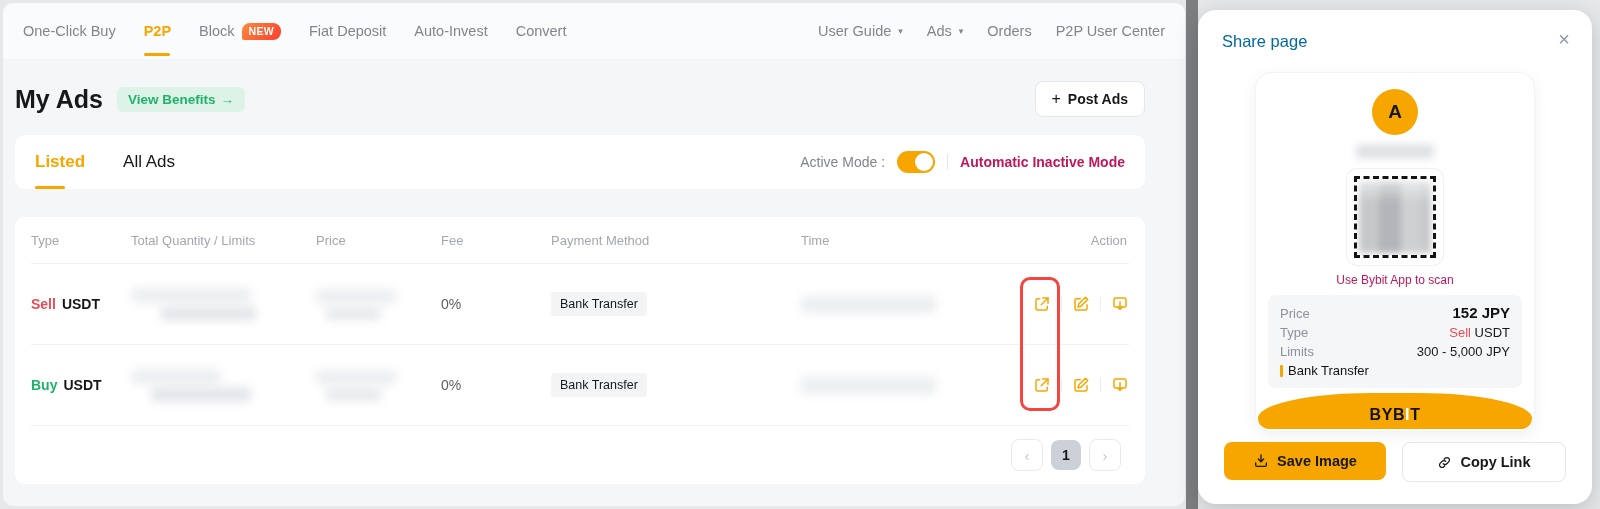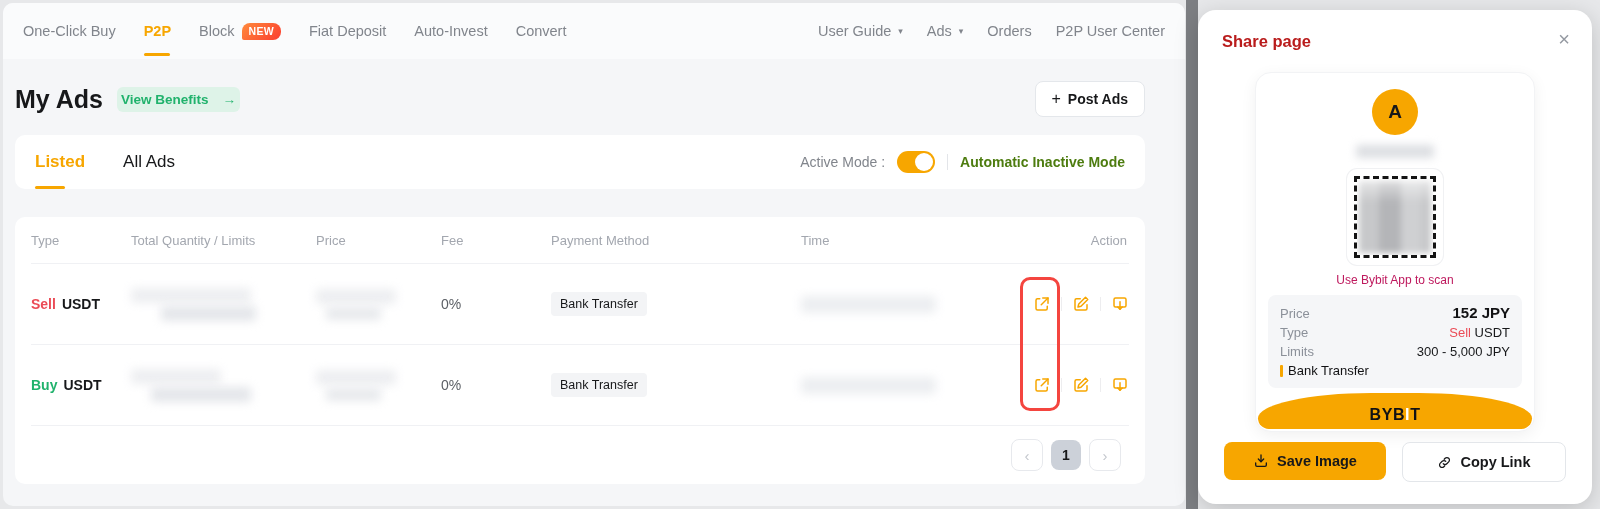--- a/index.html
+++ b/index.html
@@ -84,7 +84,7 @@
   .dim-strip{position:absolute;left:1186px;top:0;width:12px;height:509px;background:#7d7f83}
   .modal-panel{position:absolute;left:1198px;top:10px;width:394px;height:494px;background:#fff;
           border-radius:18px;box-shadow:0 6px 24px rgba(0,0,0,.18)}
-  .modal-title{position:absolute;left:24px;top:22px;font-size:16.5px;font-weight:700;color:#b91c1c}
+  .modal-title{position:absolute;left:24px;top:22px;font-size:16.5px;font-weight:400;color:#0369a1}
   .modal-close{position:absolute;right:22px;top:18px;font-size:20px;color:#9499a1;cursor:pointer}
 
   .share-card{position:absolute;left:50%;transform:translateX(-50%);top:62px;width:278px;height:358px;

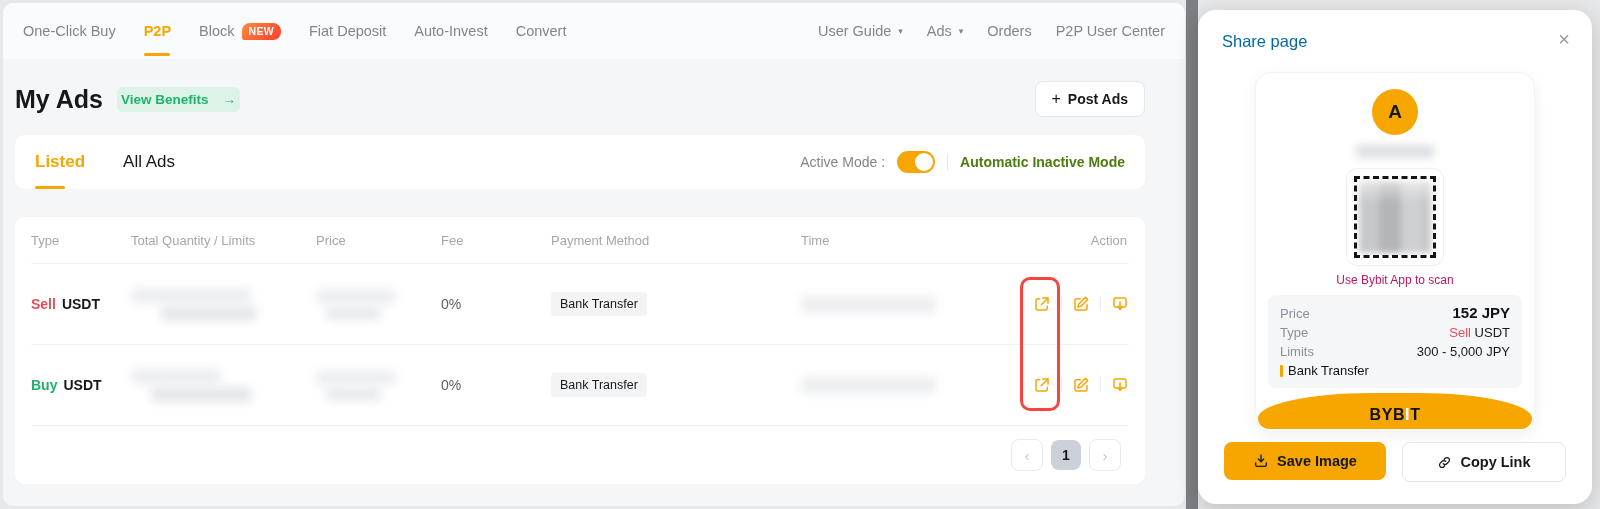--- a/index.html
+++ b/index.html
@@ -27,7 +27,7 @@
   .head-left{display:flex;align-items:center;gap:14px}
   .page-title{font-size:25px;font-weight:700;color:#17181a}
   .benefits-badge{background:#def3e8;color:#20b26c;font-size:13.5px;font-weight:600;
-             padding:5px 4px;border-radius:6px;display:flex;gap:14px;align-items:center;cursor:pointer}
+             padding:5px 11px;border-radius:6px;display:flex;gap:5px;align-items:center;cursor:pointer}
   .post-ads-btn{background:#fff;border:1px solid #e4e7eb;border-radius:8px;padding:9px 16px;
              font-size:14px;font-weight:700;color:#17181a;display:flex;align-items:center;gap:7px;cursor:pointer}
   .plus{font-weight:500;font-size:16px;line-height:14px}

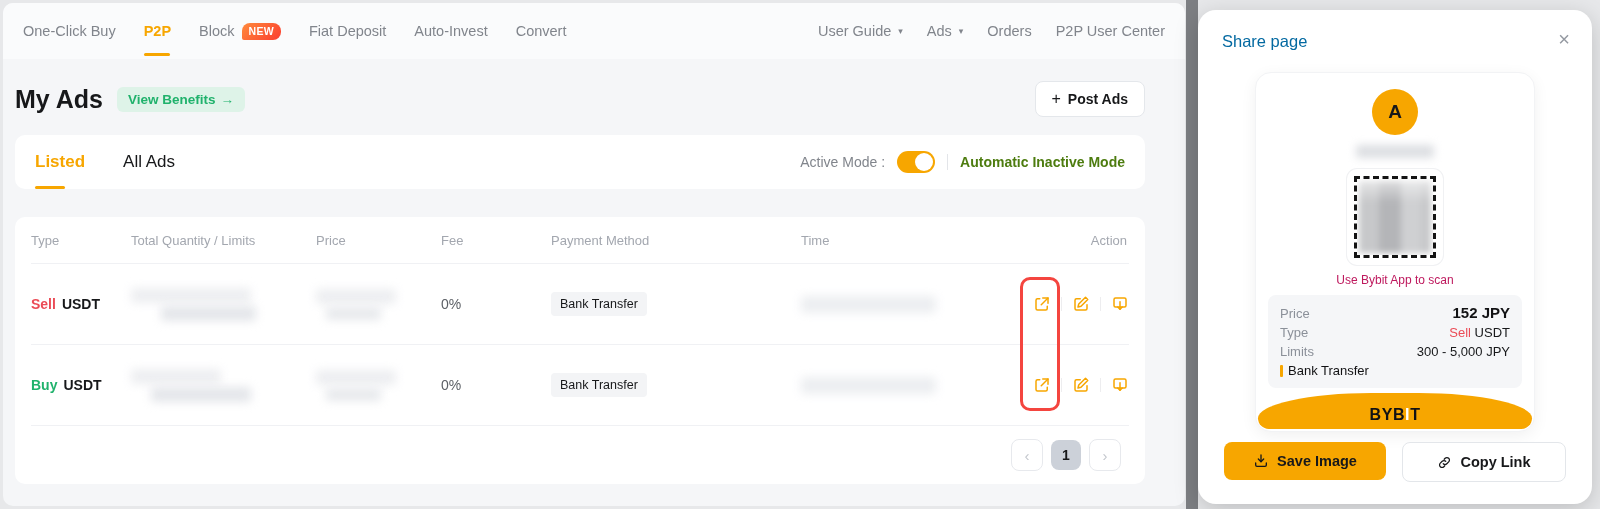--- a/index.html
+++ b/index.html
@@ -45,7 +45,7 @@
   .toggle{width:38px;height:22px;border-radius:11px;background:#f7a600;position:relative;cursor:pointer}
   .toggle .knob{position:absolute;right:2px;top:2px;width:18px;height:18px;background:#fff;border-radius:50%}
   .vdiv{width:1px;height:16px;background:#e3e5e9}
-  .inactive-link{color:#4d7c0f;font-size:14px;font-weight:600;cursor:pointer}
+  .inactive-link{color:#be185d;font-size:14px;font-weight:600;cursor:pointer}
 
   .table-card{background:#fff;border-radius:10px;margin:28px 40px 0 12px;position:relative;padding:0 16px}
   .thead,.trow{display:grid;grid-template-columns:100px 185px 125px 110px 250px 200px 1fr;align-items:center}

